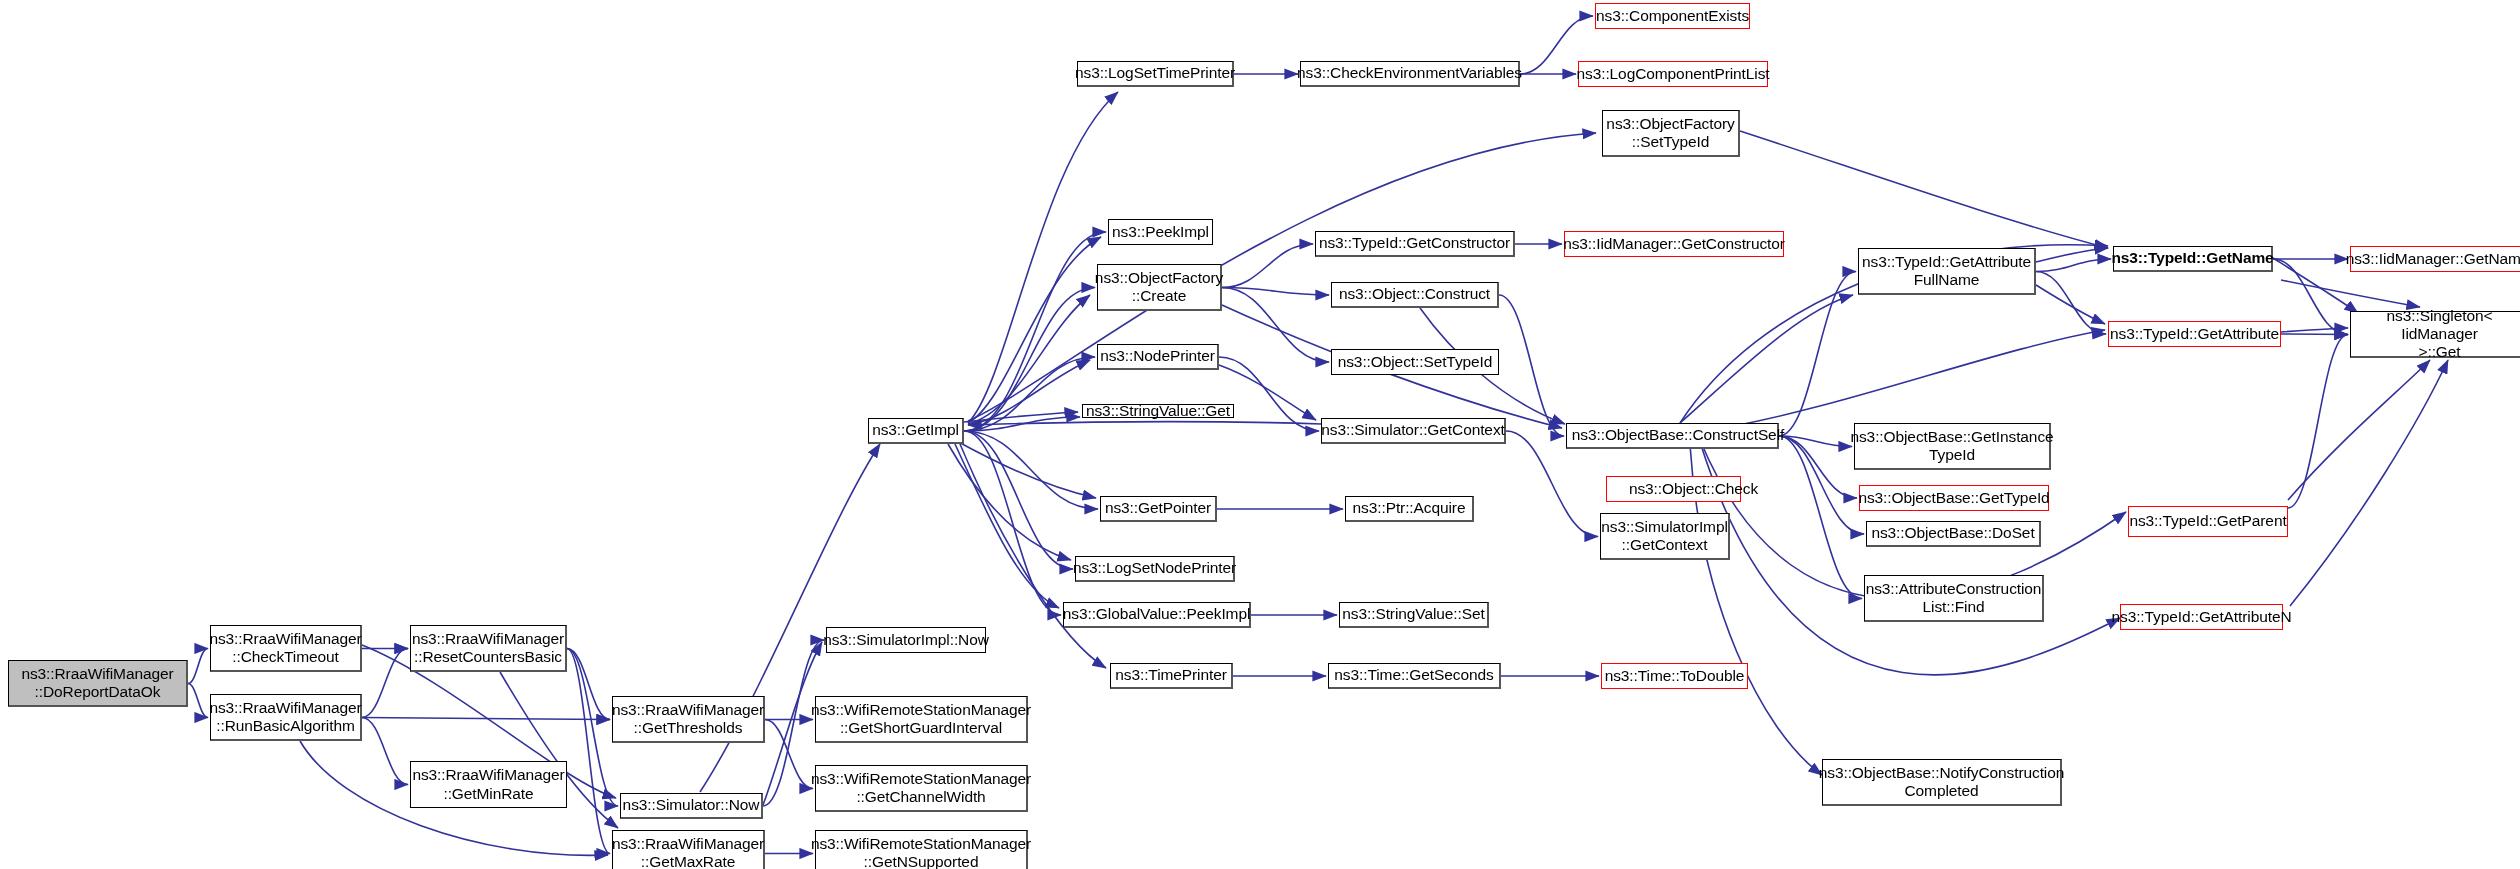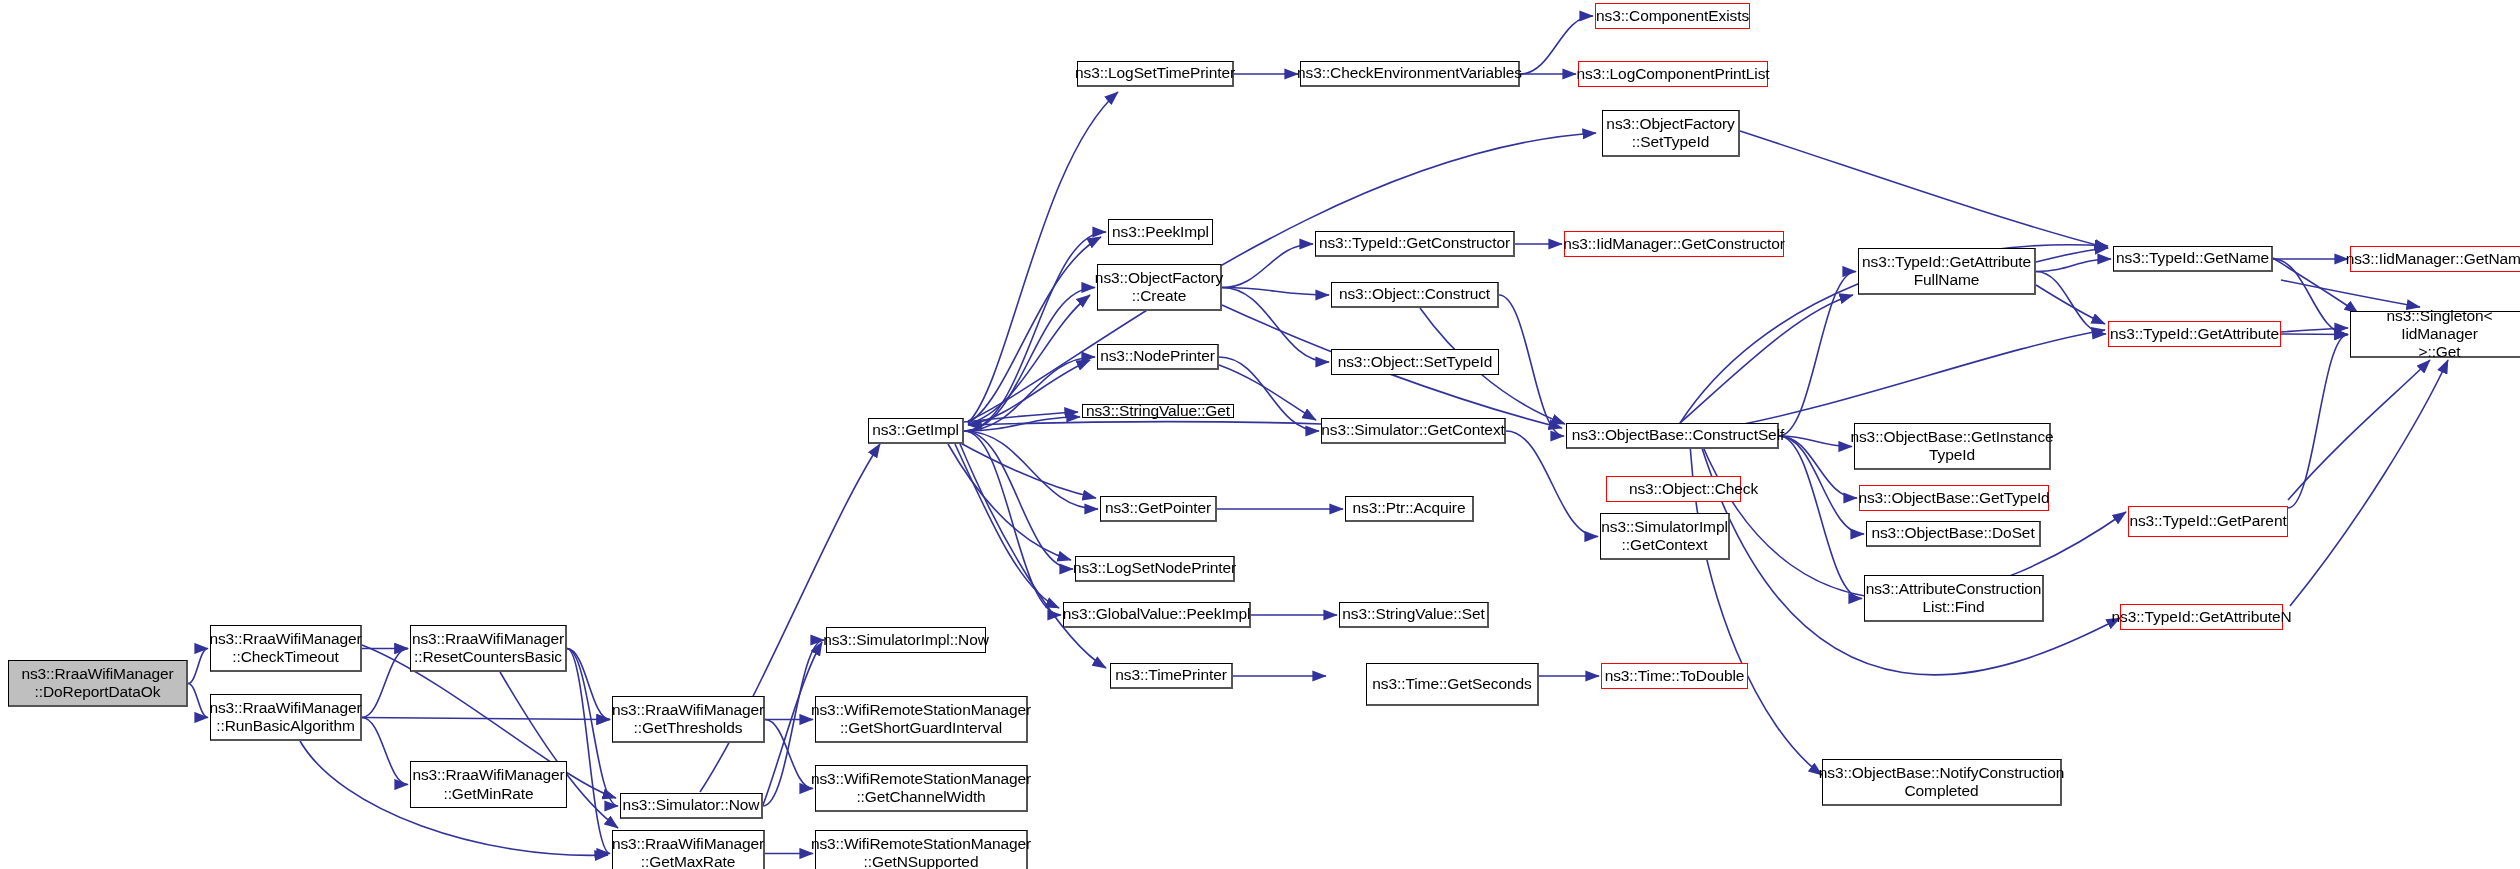--- a/index.html
+++ b/index.html
@@ -214,7 +214,7 @@
 Completed</span></div>
       <div class="node red" style="left: 2128px; top: 506px; width: 160px; height: 31px;"><span class="lbl">ns3::TypeId::GetParent</span></div>
       <div class="node red" style="left: 2120px; top: 604px; width: 163px; height: 26px;"><span class="lbl">ns3::TypeId::GetAttributeN</span></div>
-      <div class="node shadow" style="left: 2113px; top: 246px; width: 160px; height: 26px;"><span class="lbl">ns3::TypeId::GetName</span></div>
+      <div class="node shadow" style="left: 2113px; top: 246px; width: 160px; height: 26px; font-weight: bold;"><span class="lbl">ns3::TypeId::GetName</span></div>
       <div class="node red" style="left: 2108px; top: 321px; width: 173px; height: 26px;"><span class="lbl">ns3::TypeId::GetAttribute</span></div>
       <div class="node red" style="left: 2350px; top: 246px; width: 175px; height: 26px;"><span class="lbl">ns3::IidManager::GetName</span></div>
       <div class="node shadow" style="left: 2350px; top: 311px; width: 180px; height: 47px;"><span class="lbl">ns3::Singleton&lt; IidManager

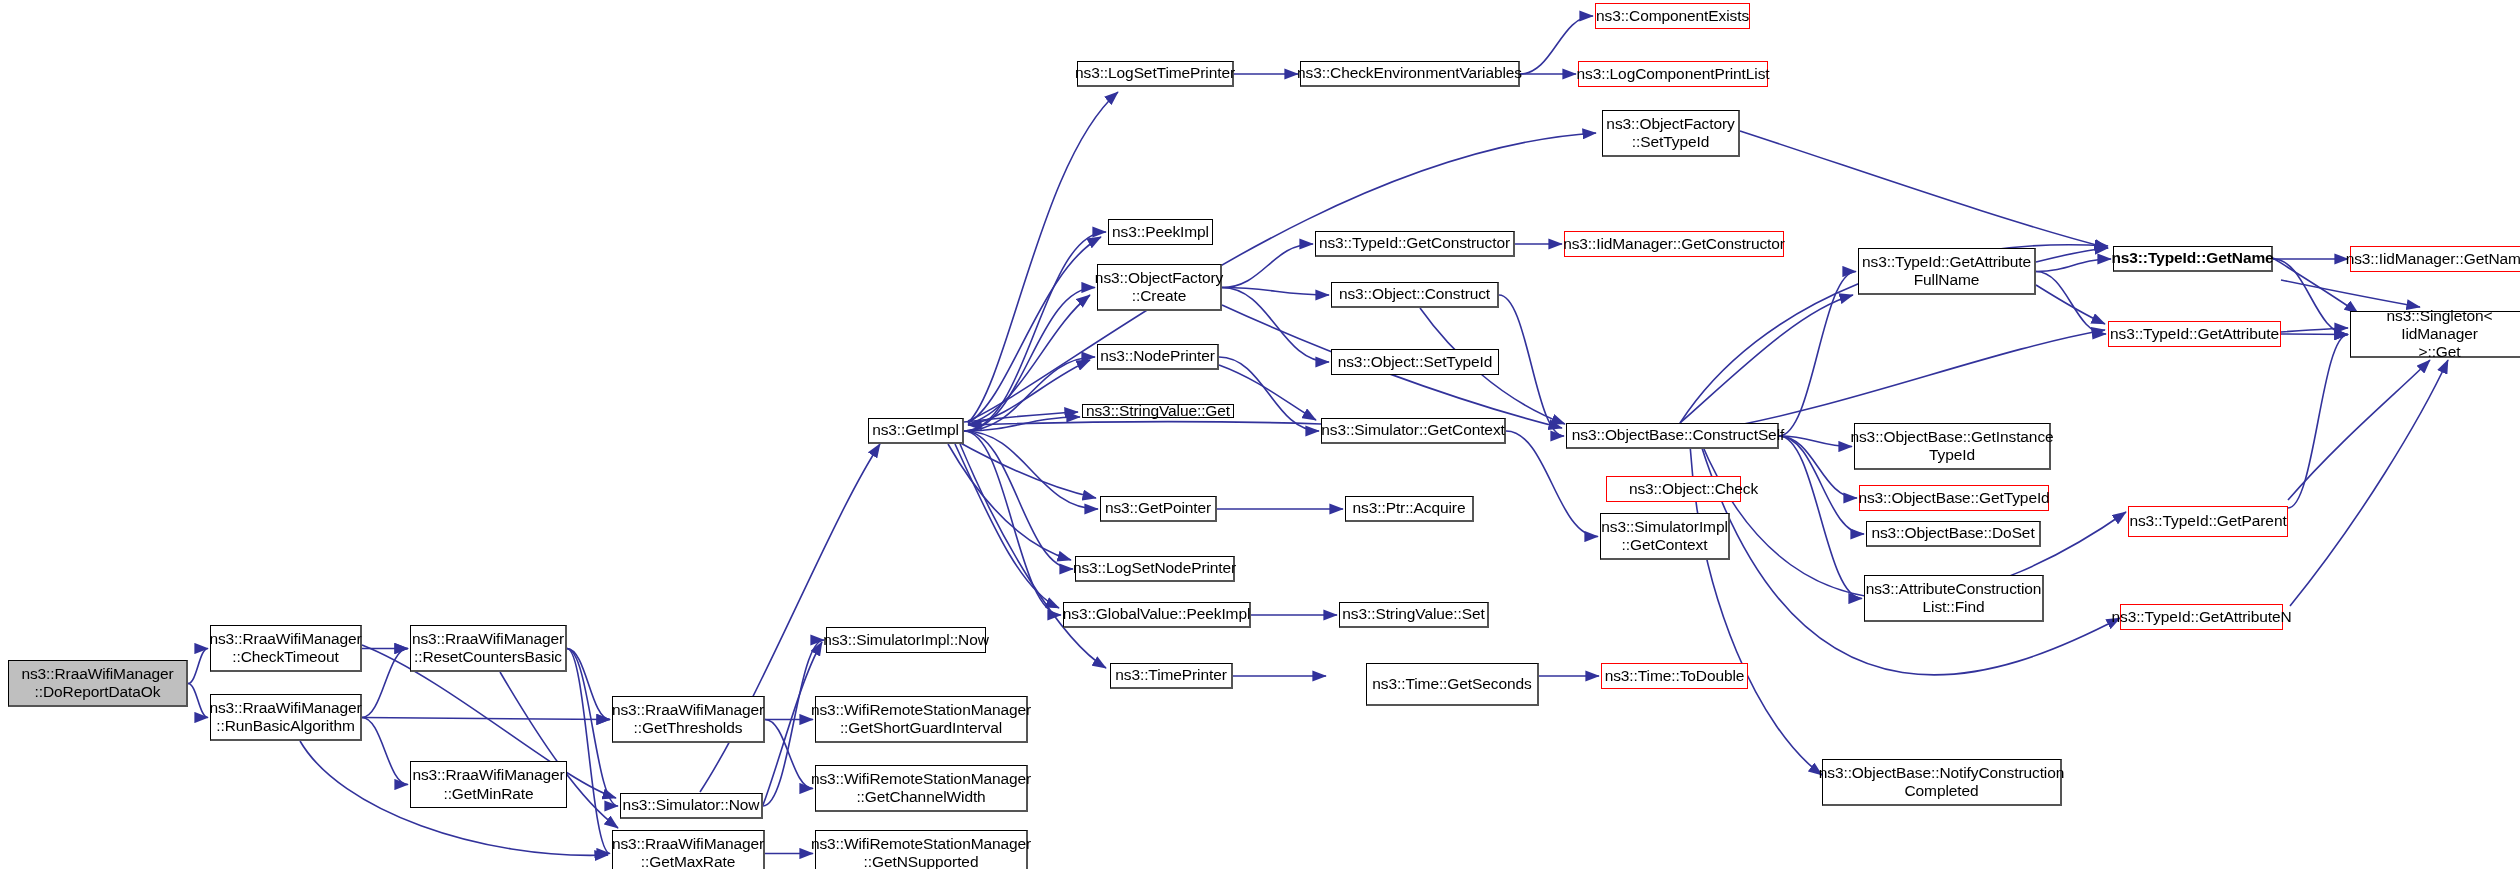--- a/index.html
+++ b/index.html
@@ -195,7 +195,7 @@
       <div class="node shadow" style="left: 1321px; top: 418px; width: 185px; height: 26px;"><span class="lbl">ns3::Simulator::GetContext</span></div>
       <div class="node shadow" style="left: 1345px; top: 496px; width: 129px; height: 26px;"><span class="lbl">ns3::Ptr::Acquire</span></div>
       <div class="node shadow" style="left: 1339px; top: 602px; width: 150px; height: 26px;"><span class="lbl">ns3::StringValue::Set</span></div>
-      <div class="node shadow" style="left: 1328px; top: 663px; width: 173px; height: 43px; margin-left: 38px;"><span class="lbl">ns3::Time::GetSeconds</span></div>
+      <div class="node shadow" style="left: 1328px; top: 663px; width: 173px; height: 26px;"><span class="lbl">ns3::Time::GetSeconds</span></div>
       <div class="node red" style="left: 1564px; top: 231px; width: 220px; height: 26px;"><span class="lbl">ns3::IidManager::GetConstructor</span></div>
       <div class="node shadow" style="left: 1566px; top: 423px; width: 213px; height: 26px; padding-left: 12px;"><span class="lbl">ns3::ObjectBase::ConstructSelf</span></div>
       <div class="node red" style="left: 1606px; top: 476px; width: 135px; height: 26px; padding-left: 40px;"><span class="lbl">ns3::Object::Check</span></div>

